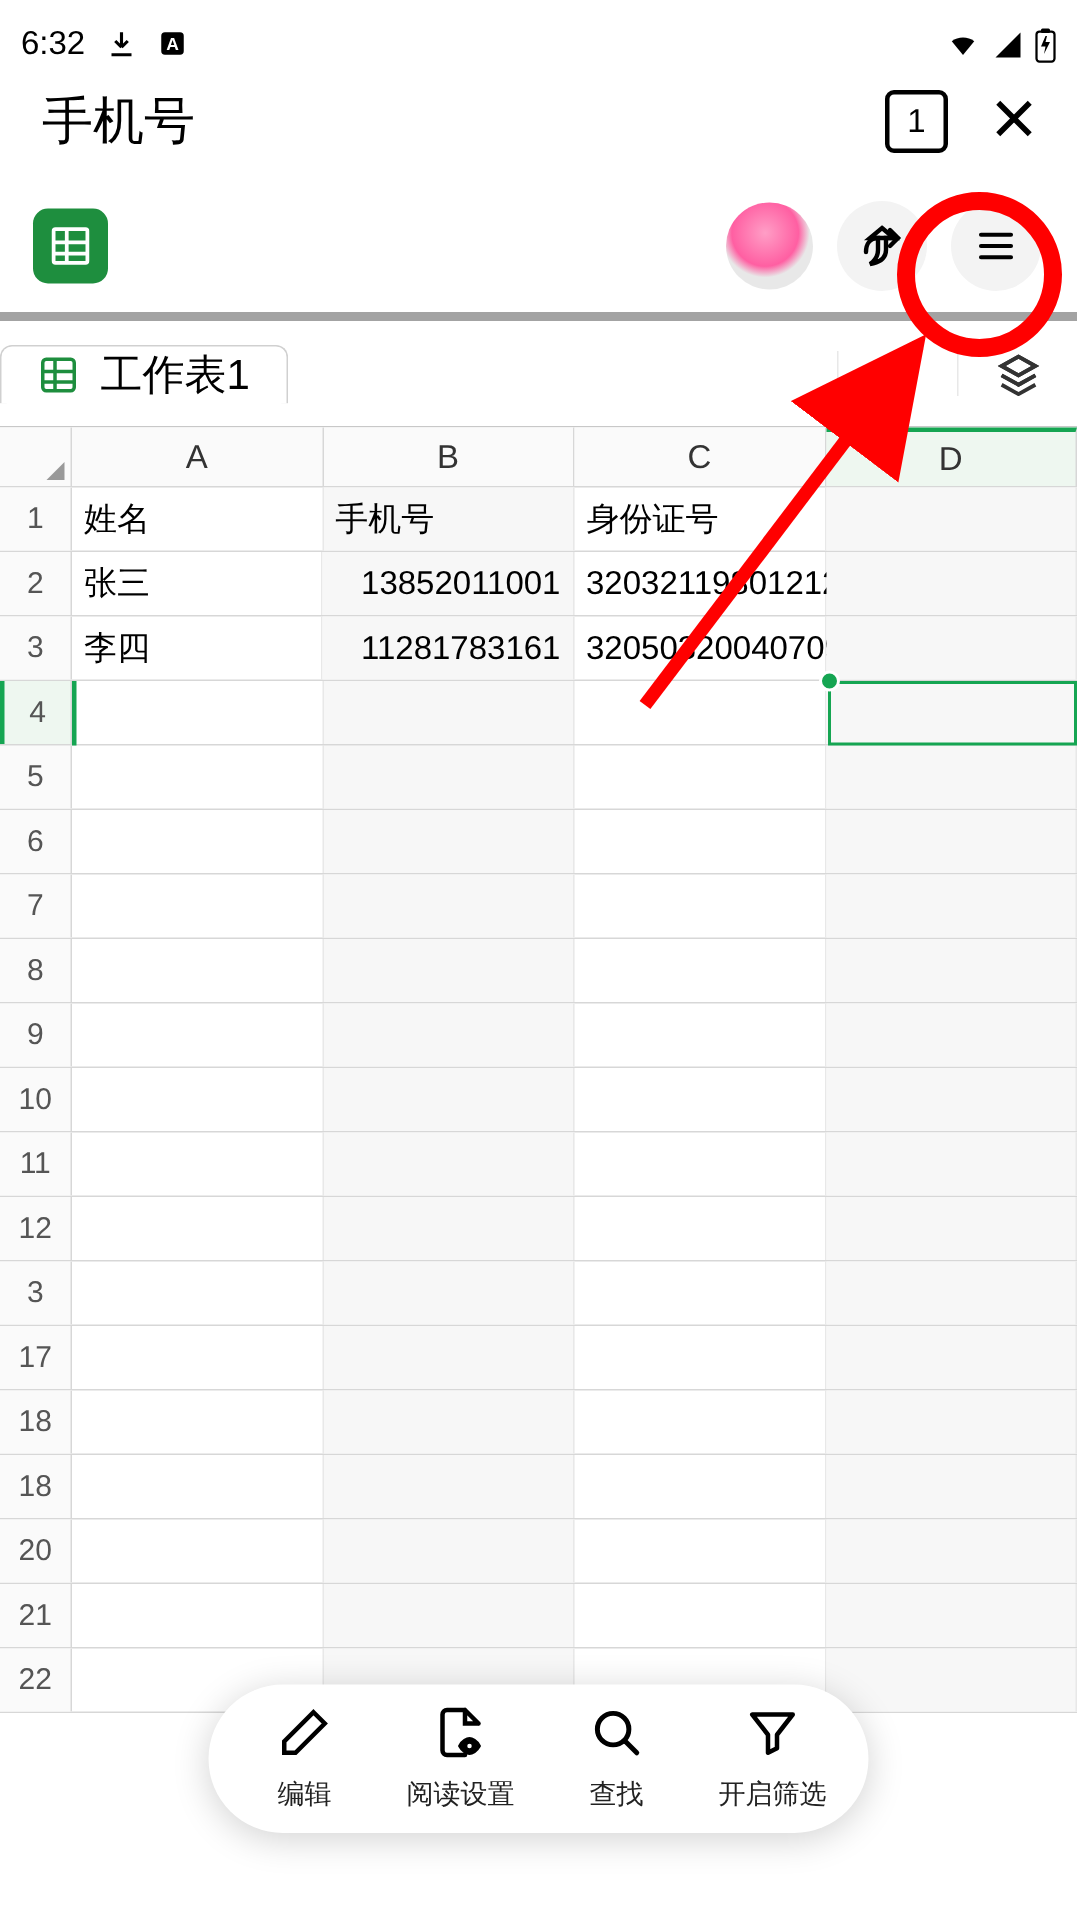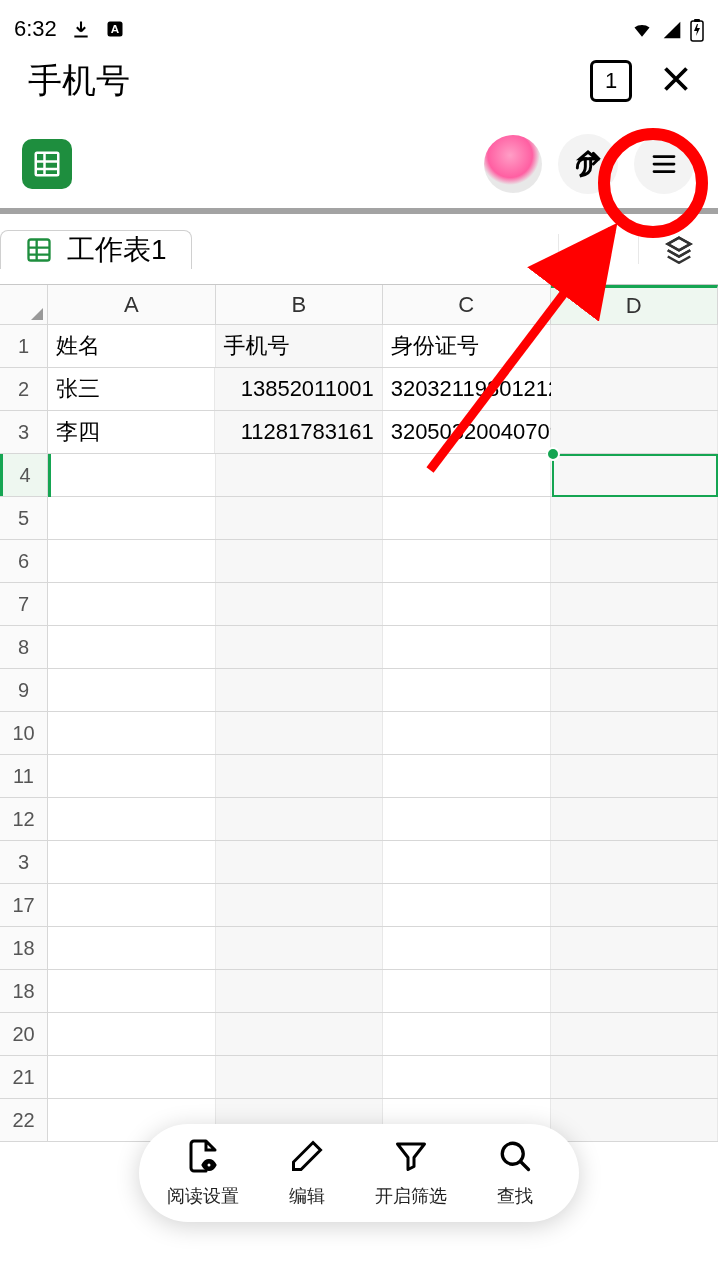--- a/index.html
+++ b/index.html
@@ -465,20 +465,20 @@
   <div class="float-item">
     <span>
       <svg width="36" height="36" viewBox="0 0 24 24" fill="none" stroke="#000" stroke-width="2" stroke-linecap="round">
+          <path d="M16 3l5 5L8 21H3v-5L16 3z"></path>
+        </svg>
+    </span>
+    <span class="lbl">编辑</span>
+  </div>
+  <div class="float-item">
+    <span>
+      <svg width="36" height="36" viewBox="0 0 24 24" fill="none" stroke="#000" stroke-width="2" stroke-linecap="round">
           <path d="M14 2H6a2 2 0 00-2 2v16a2 2 0 002 2h8M14 2l6 6M14 2v6h6"></path>
           <circle cx="16" cy="18" r="2"></circle>
           <path d="M12 18c1-2 3-3 4-3s3 1 4 3c-1 2-3 3-4 3s-3-1-4-3z"></path>
         </svg>
     </span>
     <span class="lbl">阅读设置</span>
-  </div>
-  <div class="float-item">
-    <span>
-      <svg width="36" height="36" viewBox="0 0 24 24" fill="none" stroke="#000" stroke-width="2" stroke-linecap="round">
-          <path d="M16 3l5 5L8 21H3v-5L16 3z"></path>
-        </svg>
-    </span>
-    <span class="lbl">编辑</span>
   </div>
   <div class="float-item">
     <span>

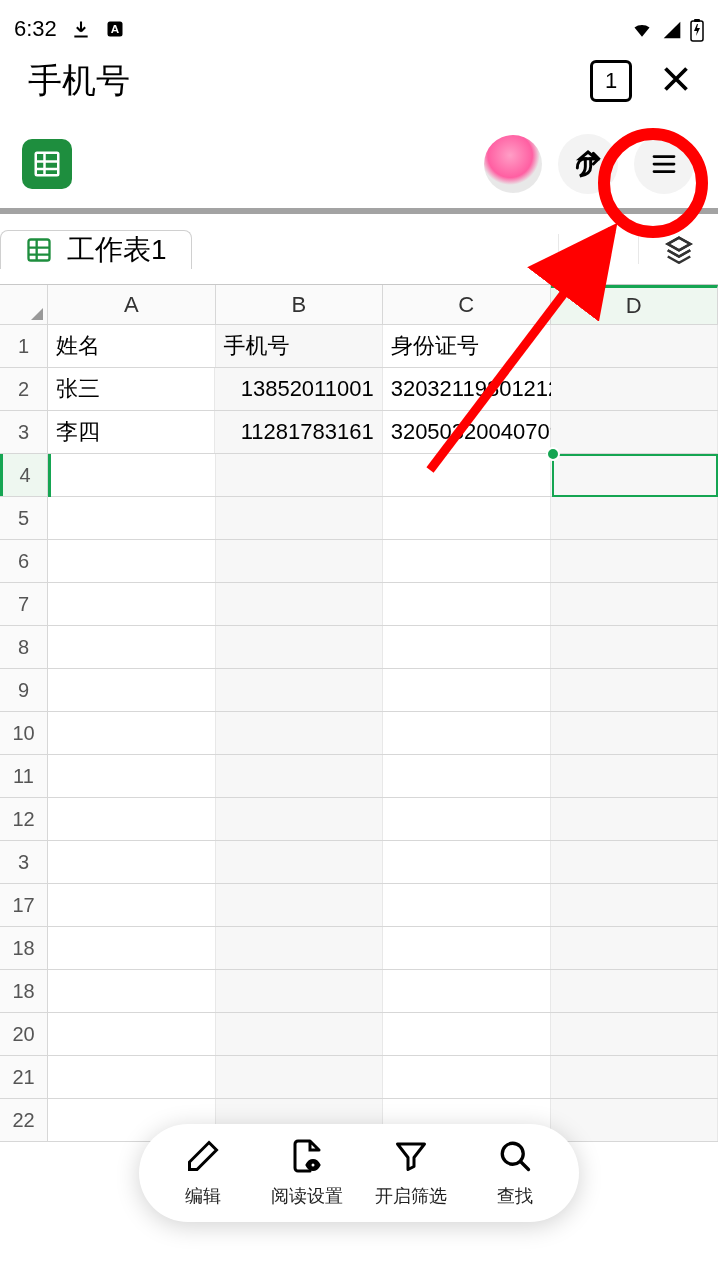--- a/index.html
+++ b/index.html
@@ -482,14 +482,6 @@
   </div>
   <div class="float-item">
     <span>
-      <svg width="36" height="36" viewBox="0 0 24 24" fill="none" stroke="#000" stroke-width="2" stroke-linejoin="round">
-          <path d="M3 4h18l-7 9v6l-4 2v-8L3 4z"></path>
-        </svg>
-    </span>
-    <span class="lbl">开启筛选</span>
-  </div>
-  <div class="float-item">
-    <span>
       <svg width="36" height="36" viewBox="0 0 24 24" fill="none" stroke="#000" stroke-width="2.2" stroke-linecap="round">
           <circle cx="10.5" cy="10.5" r="7"></circle>
           <path d="M21 21l-5-5"></path>
@@ -497,6 +489,14 @@
     </span>
     <span class="lbl">查找</span>
   </div>
+  <div class="float-item">
+    <span>
+      <svg width="36" height="36" viewBox="0 0 24 24" fill="none" stroke="#000" stroke-width="2" stroke-linejoin="round">
+          <path d="M3 4h18l-7 9v6l-4 2v-8L3 4z"></path>
+        </svg>
+    </span>
+    <span class="lbl">开启筛选</span>
+  </div>
 </div>
 
 </body></html>

